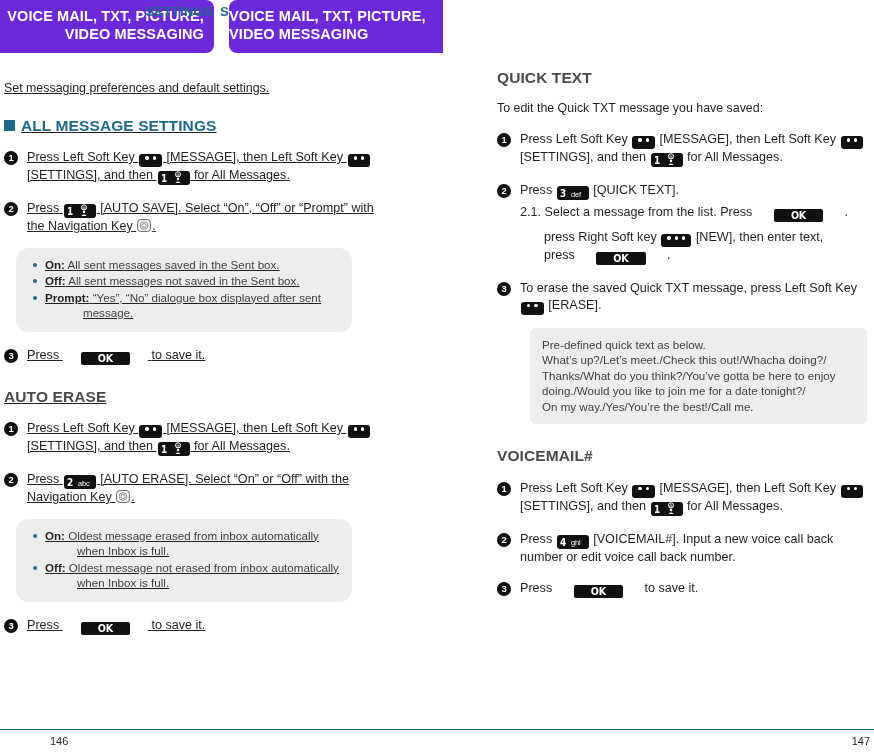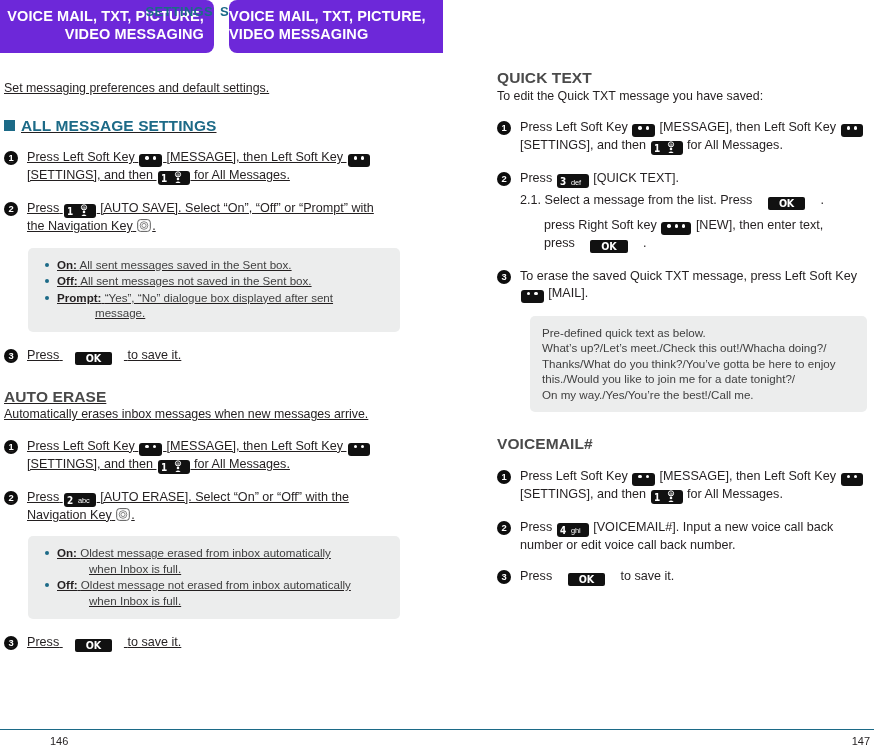--- a/index.html
+++ b/index.html
@@ -122,7 +122,7 @@
   .sub-head.tight { margin-top: 0; }
   .sub-note {
     font-size: 12.4px;
-    margin: 1px 0 0 0;
+    margin: 13px 0 0 0;
   }
 
   

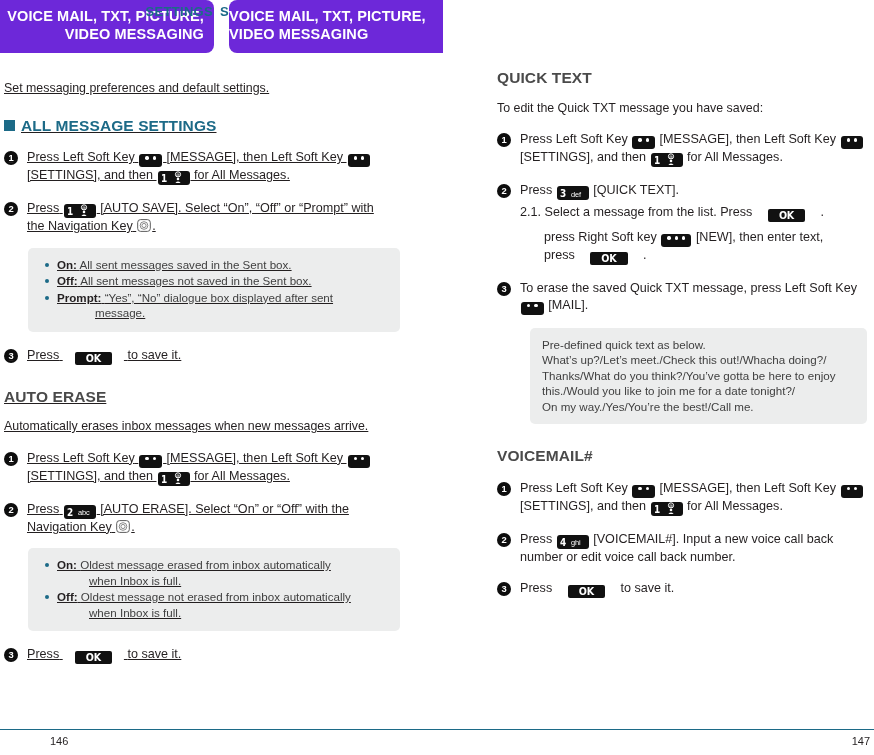--- a/index.html
+++ b/index.html
@@ -253,13 +253,13 @@
     border-radius: 2px;
     height: 13px;
     line-height: 13px;
-    padding: 0 11px;
+    padding: 0 17px;
     color: #ffffff;
     font-size: 9.6px;
     font-weight: bold;
     letter-spacing: -0.2px;
     font-family: "DejaVu Sans", sans-serif;
-    margin: 0 12px;
+    margin: 0 18px;
   }
   
   .key-nav {

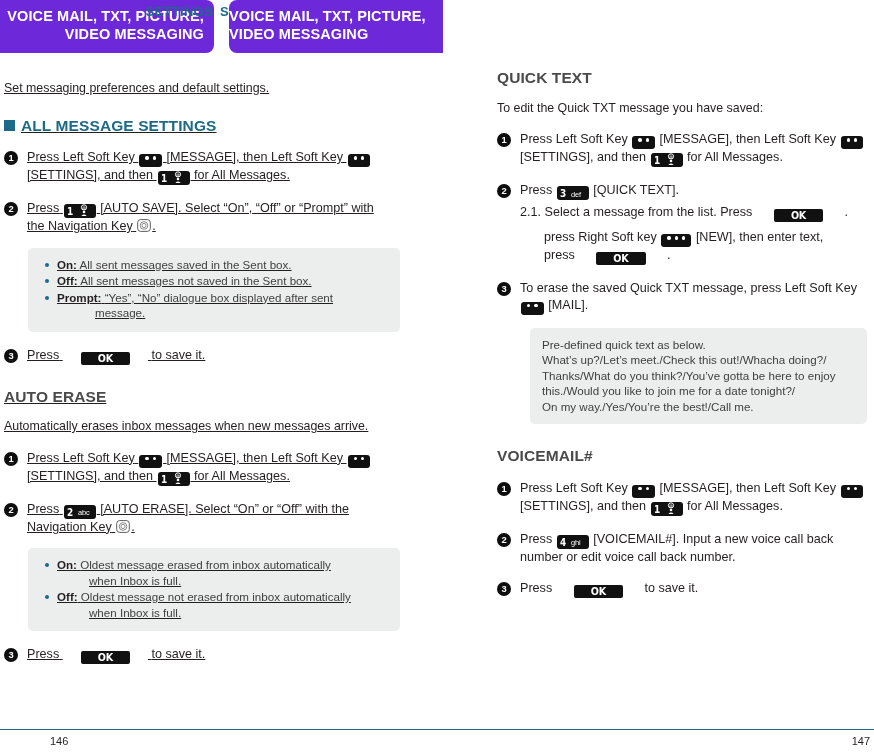--- a/index.html
+++ b/index.html
@@ -162,7 +162,7 @@
     color: #3f3f3f;
     box-sizing: border-box;
   }
-  .page-left .infobox { margin-left: 24px; width: 372px; }
+  .page-left .infobox { margin-left: 12px; width: 336px; border-radius: 13px; }
   .page-right .infobox { margin-left: 33px; width: 337px; }
 
   .bullet-row {

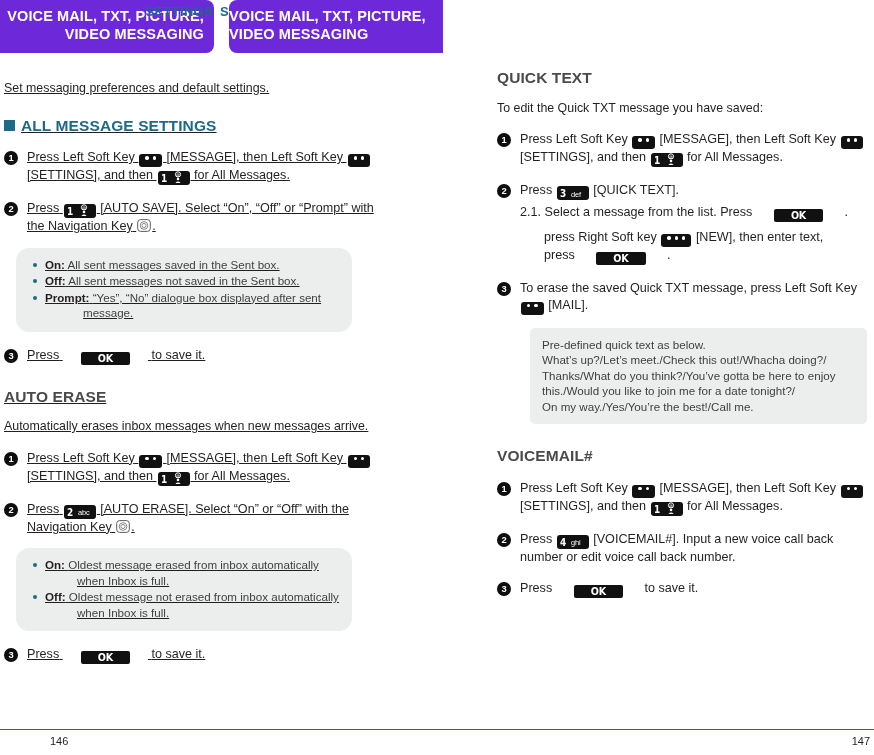--- a/index.html
+++ b/index.html
@@ -478,7 +478,7 @@
       <span class="num">3</span>
       <span class="txt"><span>To erase the saved Quick TXT message, press Left Soft Key</span>
         <span class="key key-soft"><i></i><i></i></span>
-        <span>[MAIL].</span>
+        <span>[ERASE].</span>
       </span>
     </div>
 

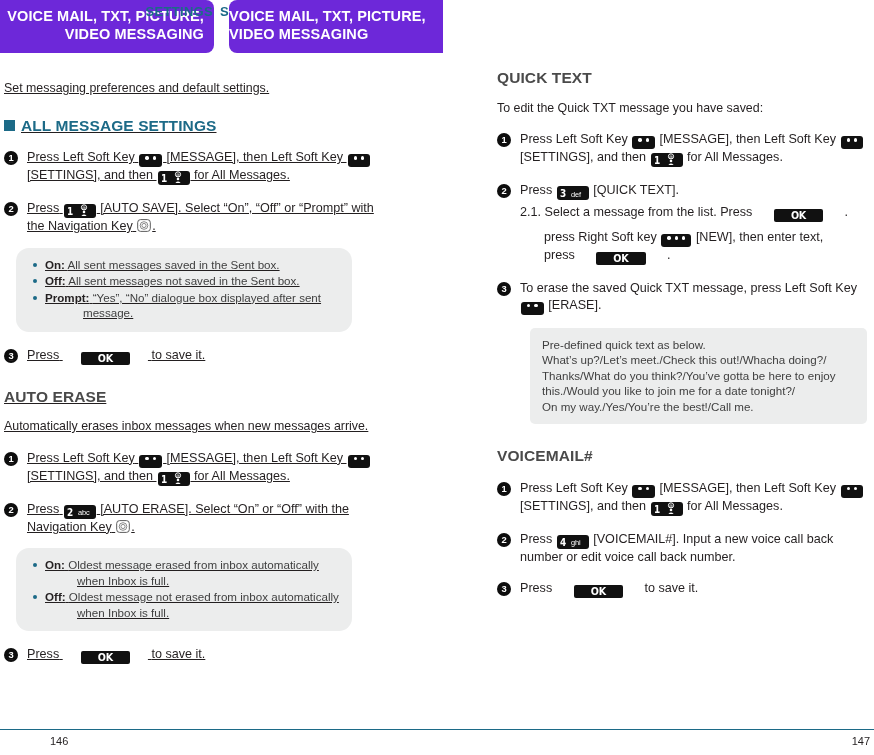--- a/index.html
+++ b/index.html
@@ -486,7 +486,7 @@
       <span class="plainline">Pre-defined quick text as below.</span>
       <span class="plainline">What’s up?/Let’s meet./Check this out!/Whacha doing?/</span>
       <span class="plainline">Thanks/What do you think?/You’ve gotta be here to enjoy</span>
-      <span class="plainline">this./Would you like to join me for a date tonight?/</span>
+      <span class="plainline">doing./Would you like to join me for a date tonight?/</span>
       <span class="plainline">On my way./Yes/You’re the best!/Call me.</span>
     </div>
 

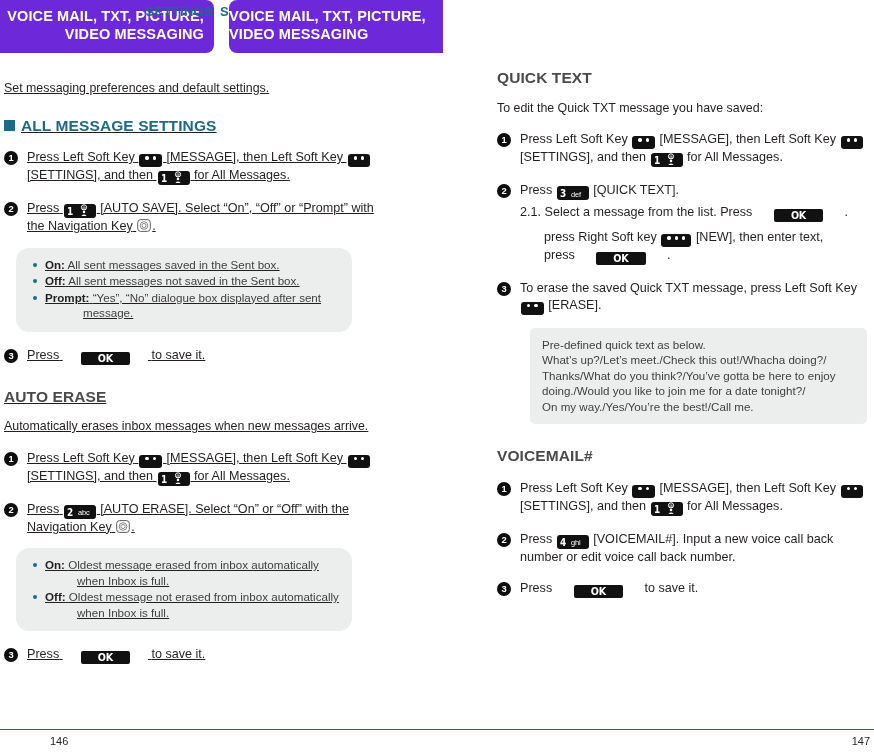--- a/index.html
+++ b/index.html
@@ -367,7 +367,6 @@
     </div>
 
     <div class="sub-head">AUTO ERASE</div>
-    <p class="sub-note">Automatically erases inbox messages when new messages arrive.</p>
 
     <div class="step">
       <span class="num">1</span>

